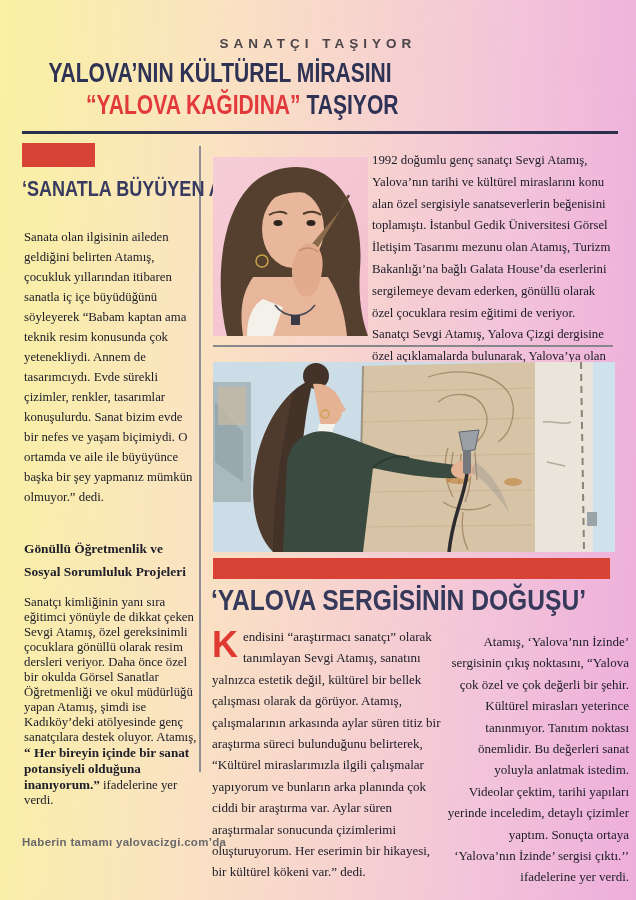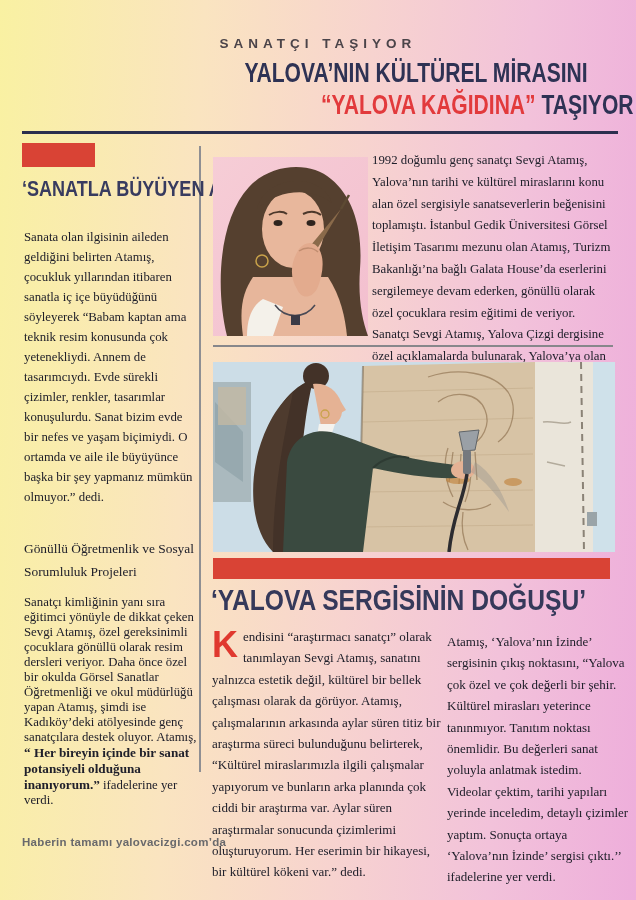--- a/index.html
+++ b/index.html
@@ -10,7 +10,7 @@
   
   .kicker{top:36px;left:0;width:100%;text-align:center;color:#4b4449;font-size:13.5px;
           font-weight:600;letter-spacing:5px;}
-  .hline{left:0;width:100%;text-align:right;color:#2e3254;font-weight:bold;}
+  .hline{left:0;width:100%;text-align:left;color:#2e3254;font-weight:bold;}
   .condense{display:inline-block;transform:scaleX(.78);transform-origin:center;white-space:nowrap;}
   .condense-l{display:inline-block;transform:scaleX(.82);transform-origin:left center;white-space:nowrap;}
   .h1a{top:58px;font-size:27px;}

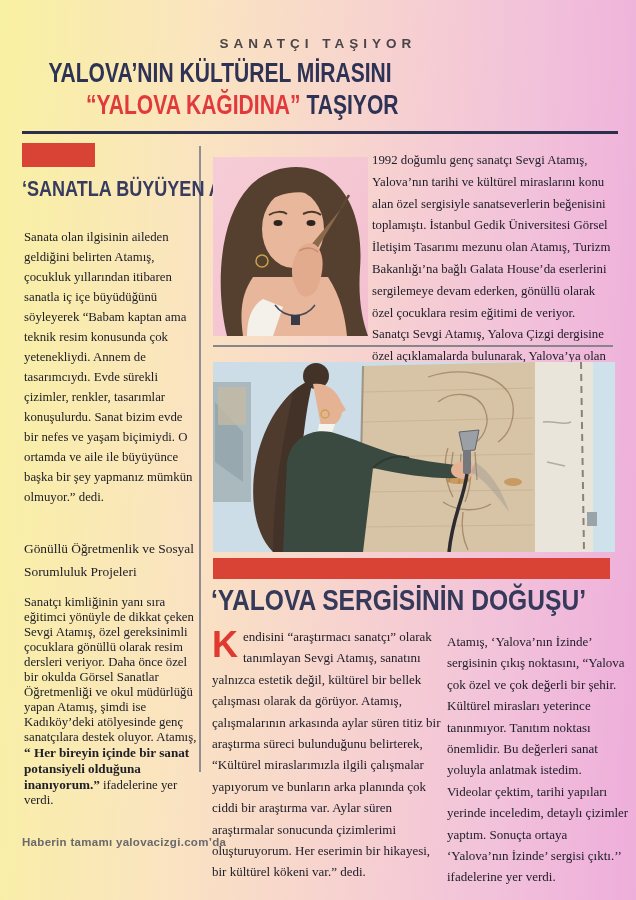--- a/index.html
+++ b/index.html
@@ -24,7 +24,7 @@
   .left-heading{color:#383b5f;font-weight:bold;font-size:22px;line-height:25px;}
   .serif{font-family:"Liberation Serif",serif;}
   .p1{margin:26px 0 0 2px;font-size:12.8px;line-height:20px;}
-  .subhead{margin:30px 0 0 2px;font-size:13.4px;line-height:23px;font-weight:normal;}
+  .subhead{margin:30px 0 0 2px;font-size:13.4px;line-height:23px;font-weight:bold;}
   .p2{margin:12px 0 0 2px;font-size:12.8px;line-height:15px;}
   .p2 b{font-size:13.2px;}
   

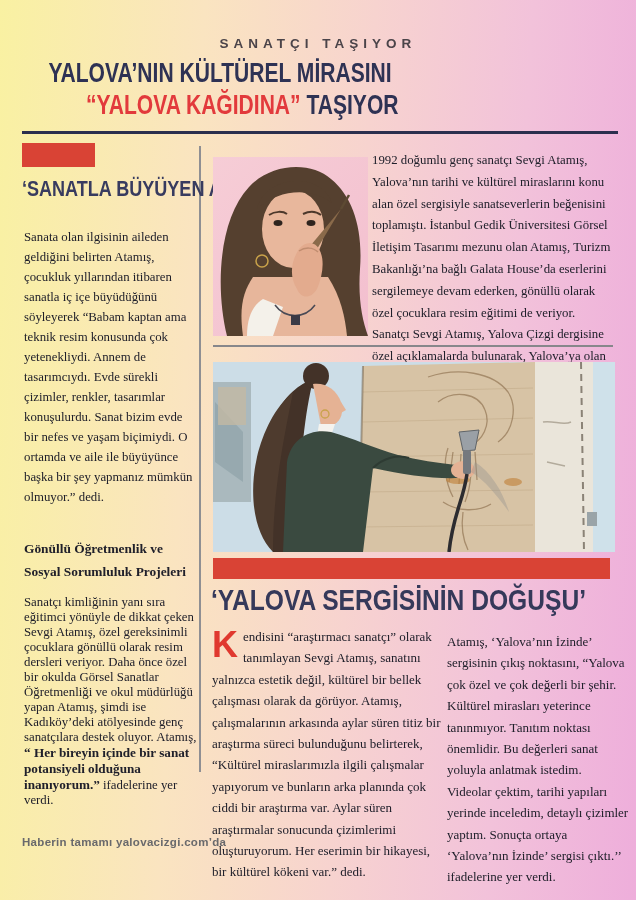--- a/index.html
+++ b/index.html
@@ -37,7 +37,7 @@
   .section-heading{top:583px;left:211px;color:#35395a;font-weight:bold;font-size:30px;}
   
   .col1{top:626px;left:212px;width:229px;font-size:13px;line-height:21.4px;color:#20202b;}
-  .col2{top:631px;left:447px;width:182px;font-size:13px;line-height:21.4px;color:#20202b;}
+  .col2{top:631px;left:447px;width:182px;font-size:13px;line-height:21.4px;color:#20202b;text-align:right;}
   .dropcap{float:left;color:#e0392f;font-family:"Liberation Sans",sans-serif;font-weight:bold;
            font-size:36px;line-height:34px;margin:2px 5px 0 0;}
   .footer{top:836px;left:22px;font-size:11.5px;font-weight:bold;color:#69696c;letter-spacing:.3px;}

